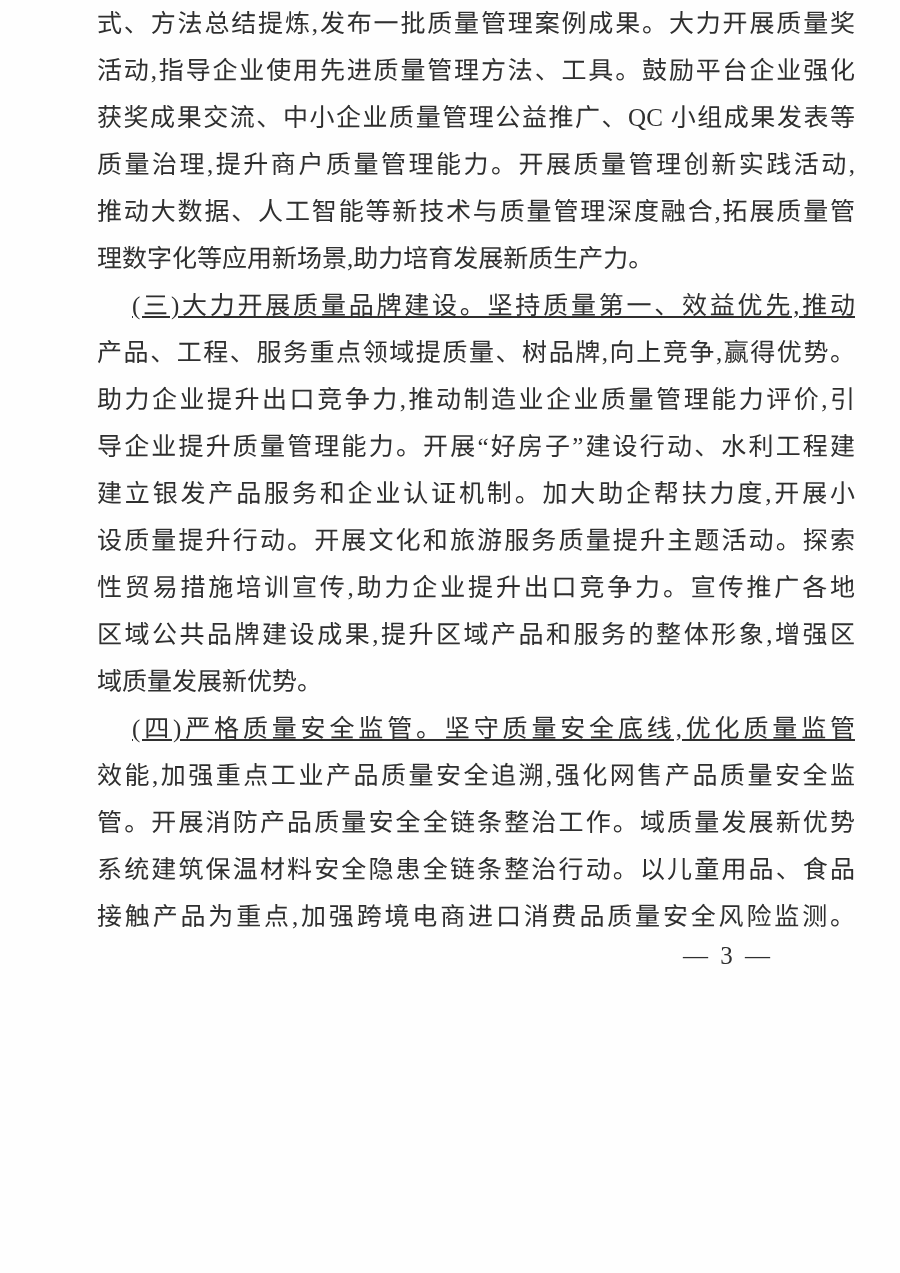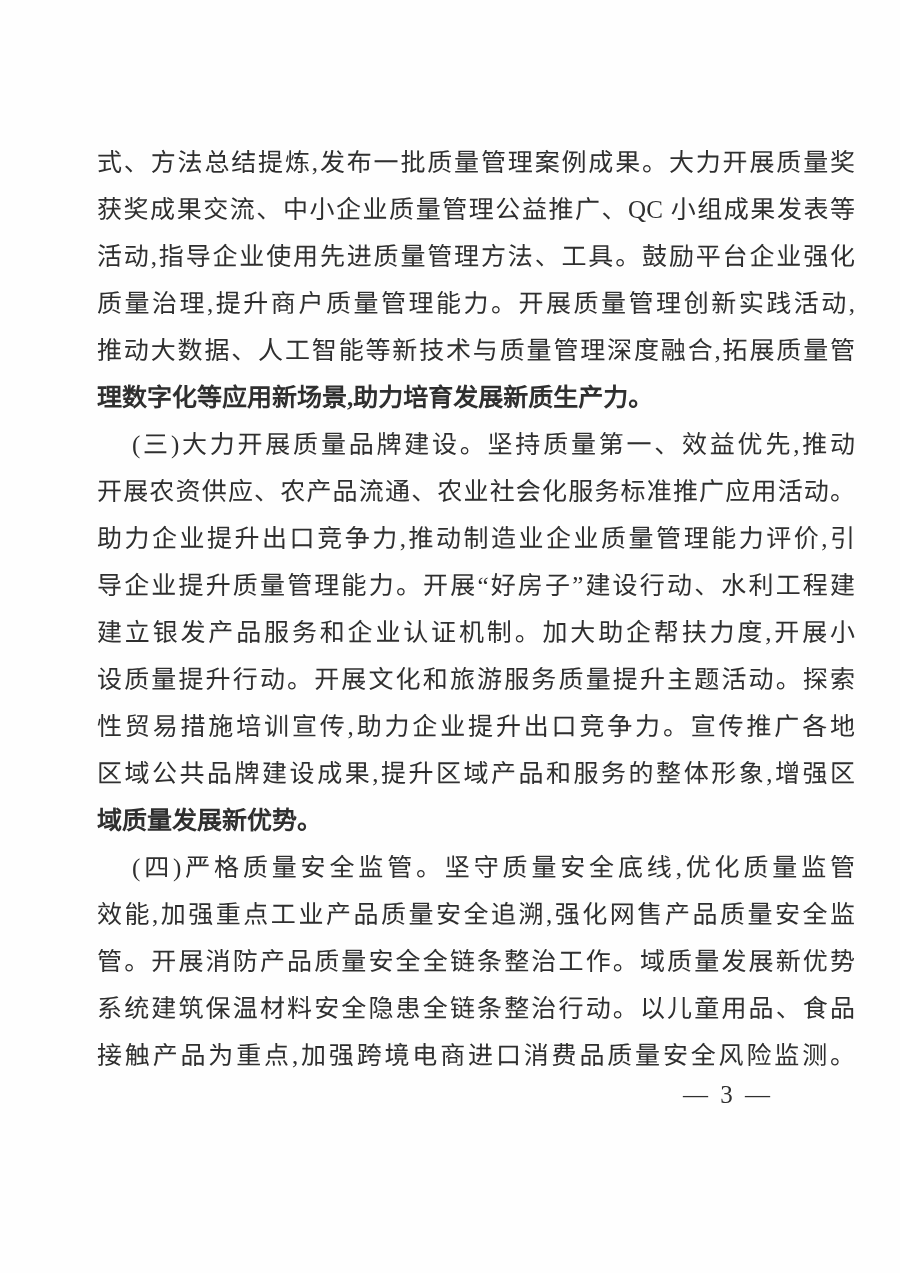--- a/index.html
+++ b/index.html
@@ -19,7 +19,6 @@
     height: 1273px;
     background: #fefefe;
     box-sizing: border-box;
-    padding-top: 139px;
     padding-left: 97px;
   }
   .text-block {

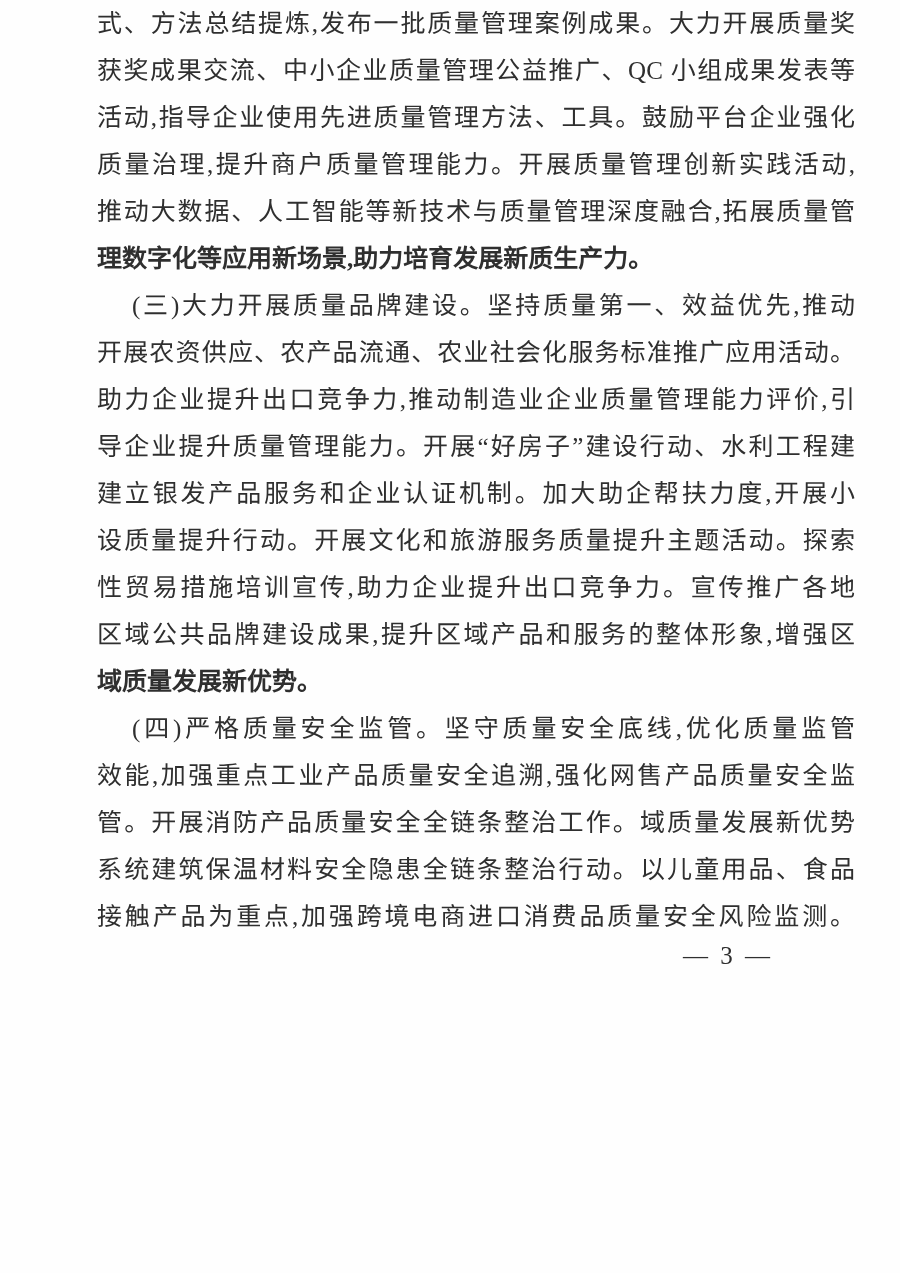--- a/index.html
+++ b/index.html
@@ -61,8 +61,8 @@
 <div class="page">
   <div class="text-block">
       <div class="line">式、方法总结提炼,发布一批质量管理案例成果。大力开展质量奖</div>
+      <div class="line">活动,指导企业使用先进质量管理方法、工具。鼓励平台企业强化</div>
       <div class="line">获奖成果交流、中小企业质量管理公益推广、QC 小组成果发表等</div>
-      <div class="line">活动,指导企业使用先进质量管理方法、工具。鼓励平台企业强化</div>
       <div class="line">质量治理,提升商户质量管理能力。开展质量管理创新实践活动,</div>
       <div class="line">推动大数据、人工智能等新技术与质量管理深度融合,拓展质量管</div>
       <div class="line para-end">理数字化等应用新场景,助力培育发展新质生产力。</div>

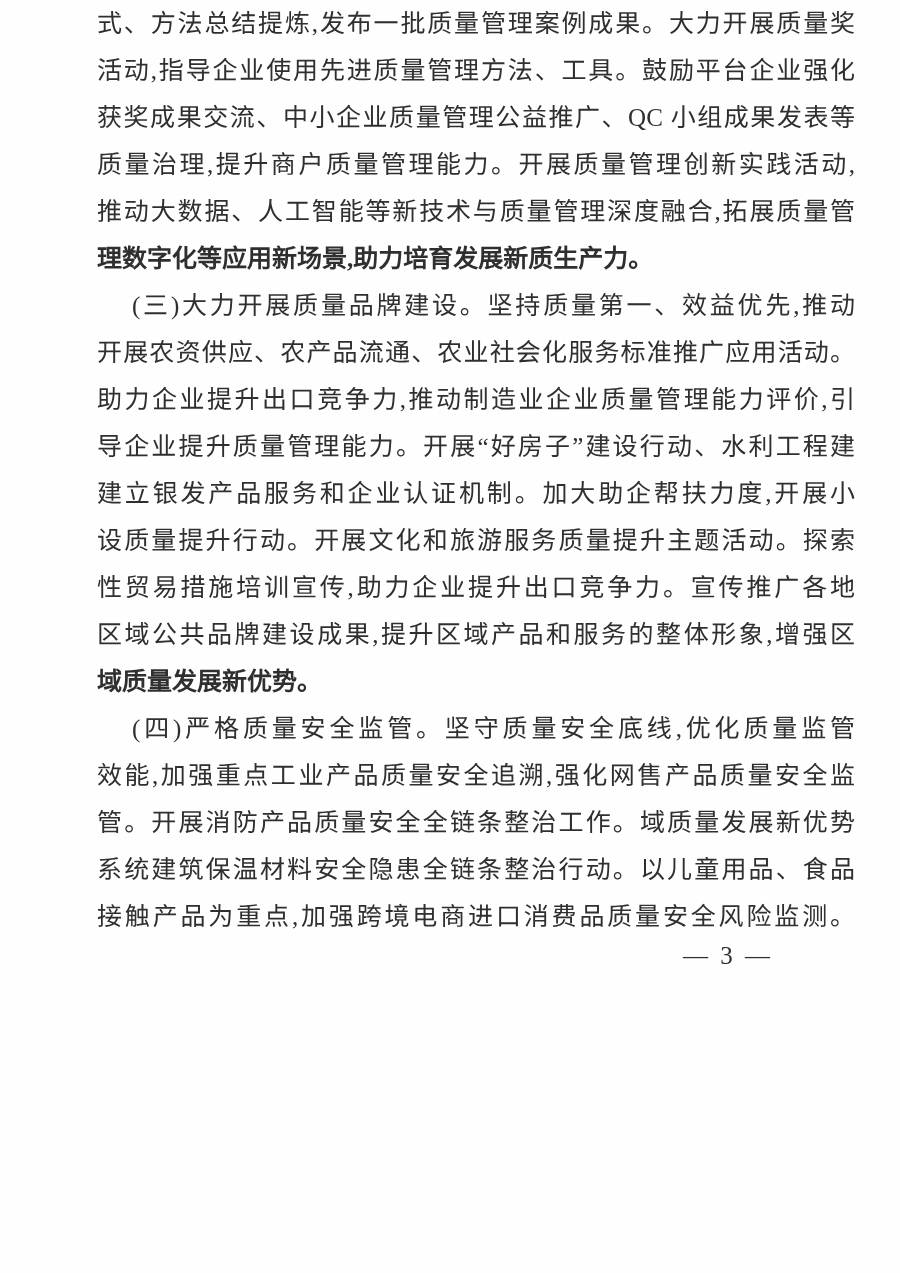--- a/index.html
+++ b/index.html
@@ -41,7 +41,6 @@
   .line.para-end {
     text-align: left;
     text-align-last: left;
-    font-weight: bold;
   }
   .page-number {
     width: 758px;

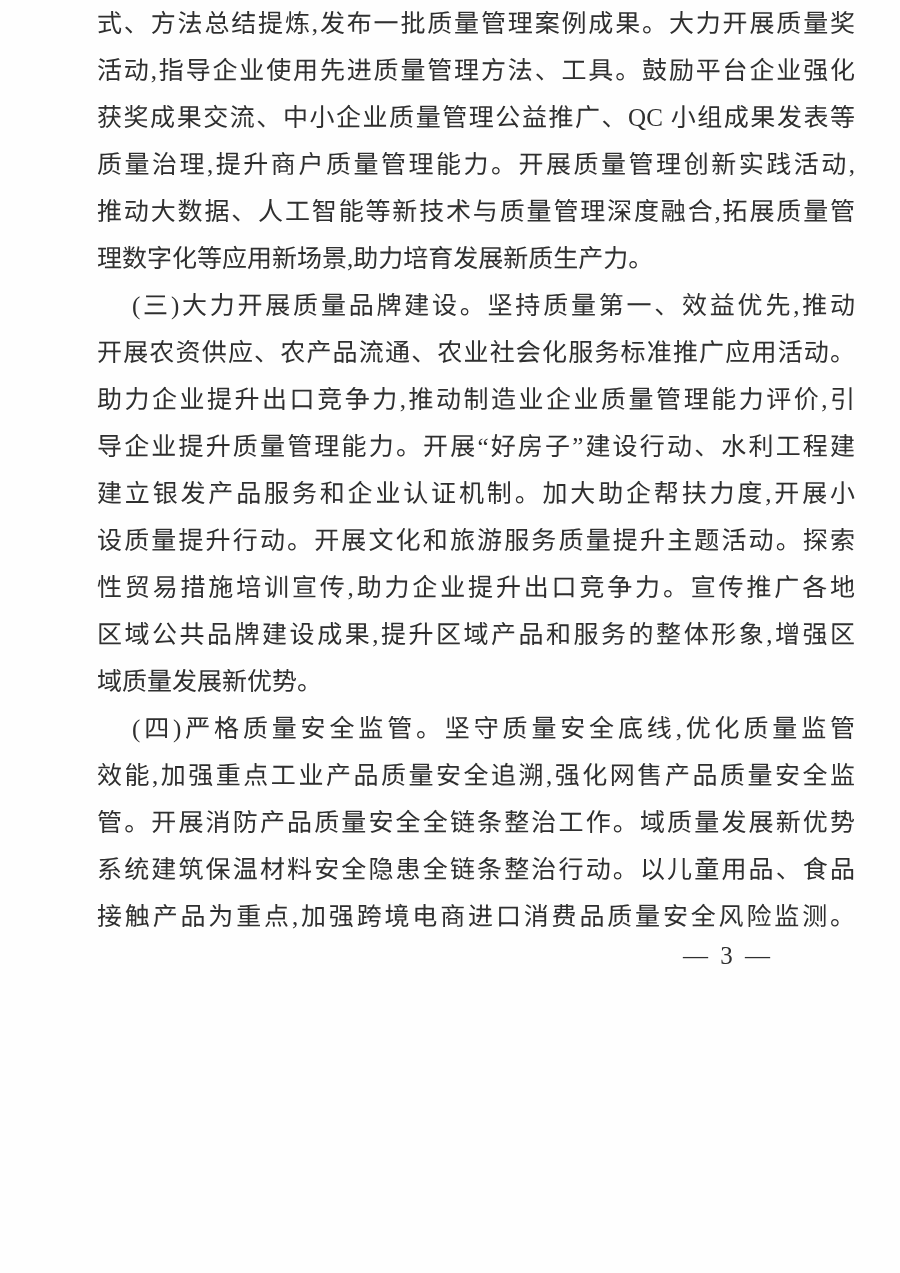--- a/index.html
+++ b/index.html
@@ -37,6 +37,7 @@
   }
   .line.indent {
     padding-left: 35px;
+    text-decoration: underline;
   }
   .line.para-end {
     text-align: left;

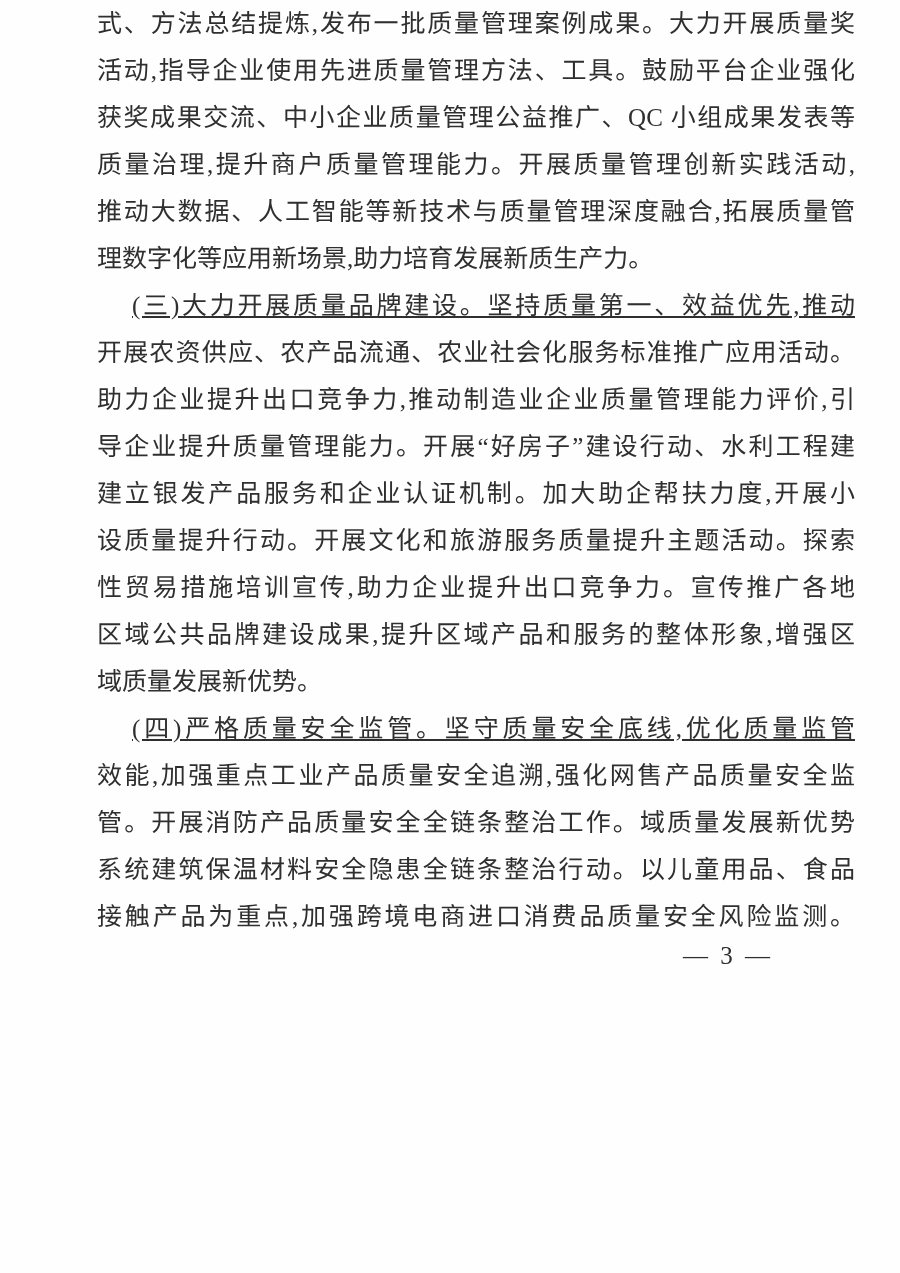--- a/index.html
+++ b/index.html
@@ -67,6 +67,7 @@
       <div class="line">推动大数据、人工智能等新技术与质量管理深度融合,拓展质量管</div>
       <div class="line para-end">理数字化等应用新场景,助力培育发展新质生产力。</div>
       <div class="line indent">(三)大力开展质量品牌建设。坚持质量第一、效益优先,推动</div>
+      <div class="line">产品、工程、服务重点领域提质量、树品牌,向上竞争,赢得优势。</div>
       <div class="line">开展农资供应、农产品流通、农业社会化服务标准推广应用活动。</div>
       <div class="line">助力企业提升出口竞争力,推动制造业企业质量管理能力评价,引</div>
       <div class="line">导企业提升质量管理能力。开展“好房子”建设行动、水利工程建</div>

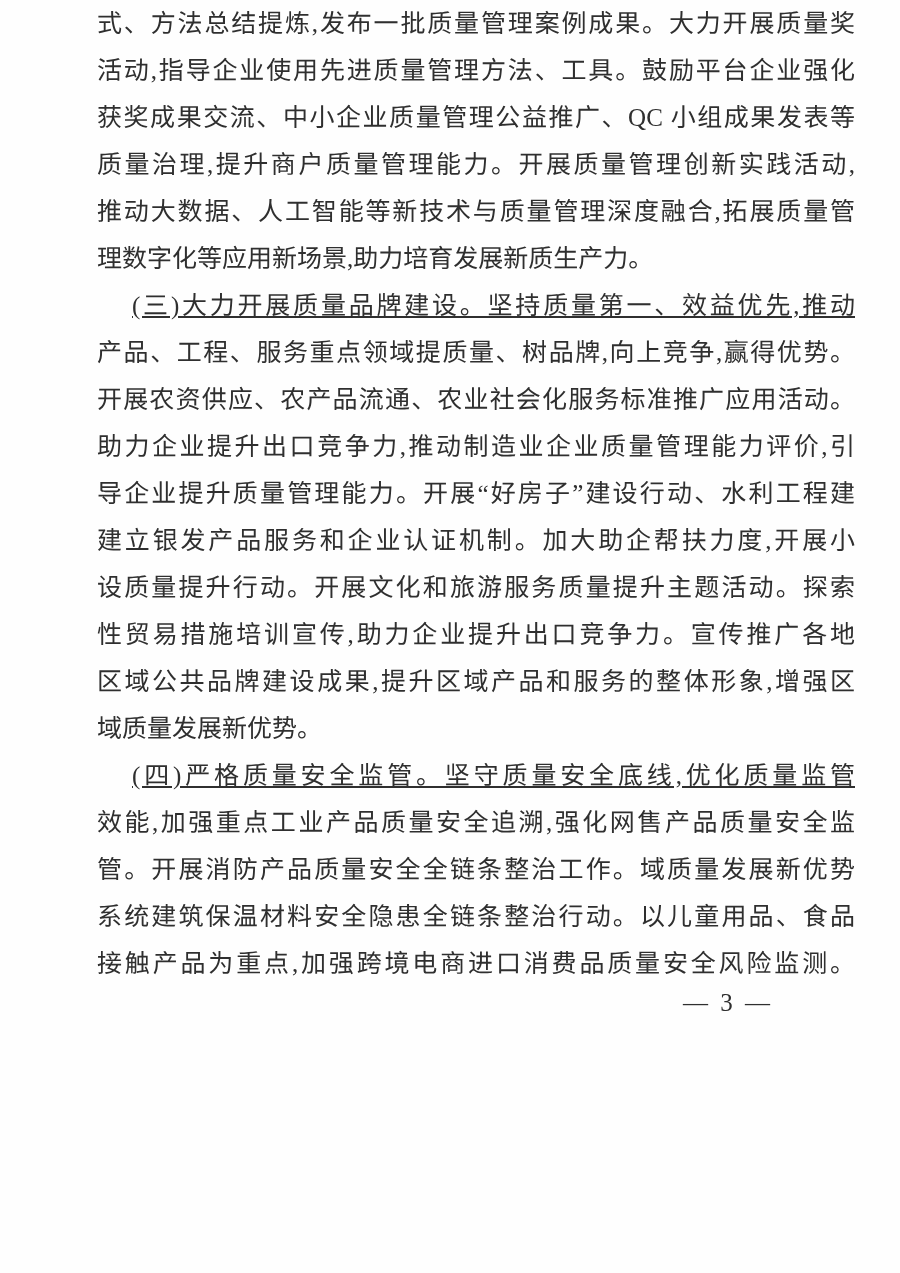--- a/index.html
+++ b/index.html
@@ -68,7 +68,6 @@
       <div class="line para-end">理数字化等应用新场景,助力培育发展新质生产力。</div>
       <div class="line indent">(三)大力开展质量品牌建设。坚持质量第一、效益优先,推动</div>
       <div class="line">产品、工程、服务重点领域提质量、树品牌,向上竞争,赢得优势。</div>
-      <div class="line">开展农资供应、农产品流通、农业社会化服务标准推广应用活动。</div>
       <div class="line">助力企业提升出口竞争力,推动制造业企业质量管理能力评价,引</div>
       <div class="line">导企业提升质量管理能力。开展“好房子”建设行动、水利工程建</div>
       <div class="line">建立银发产品服务和企业认证机制。加大助企帮扶力度,开展小</div>

